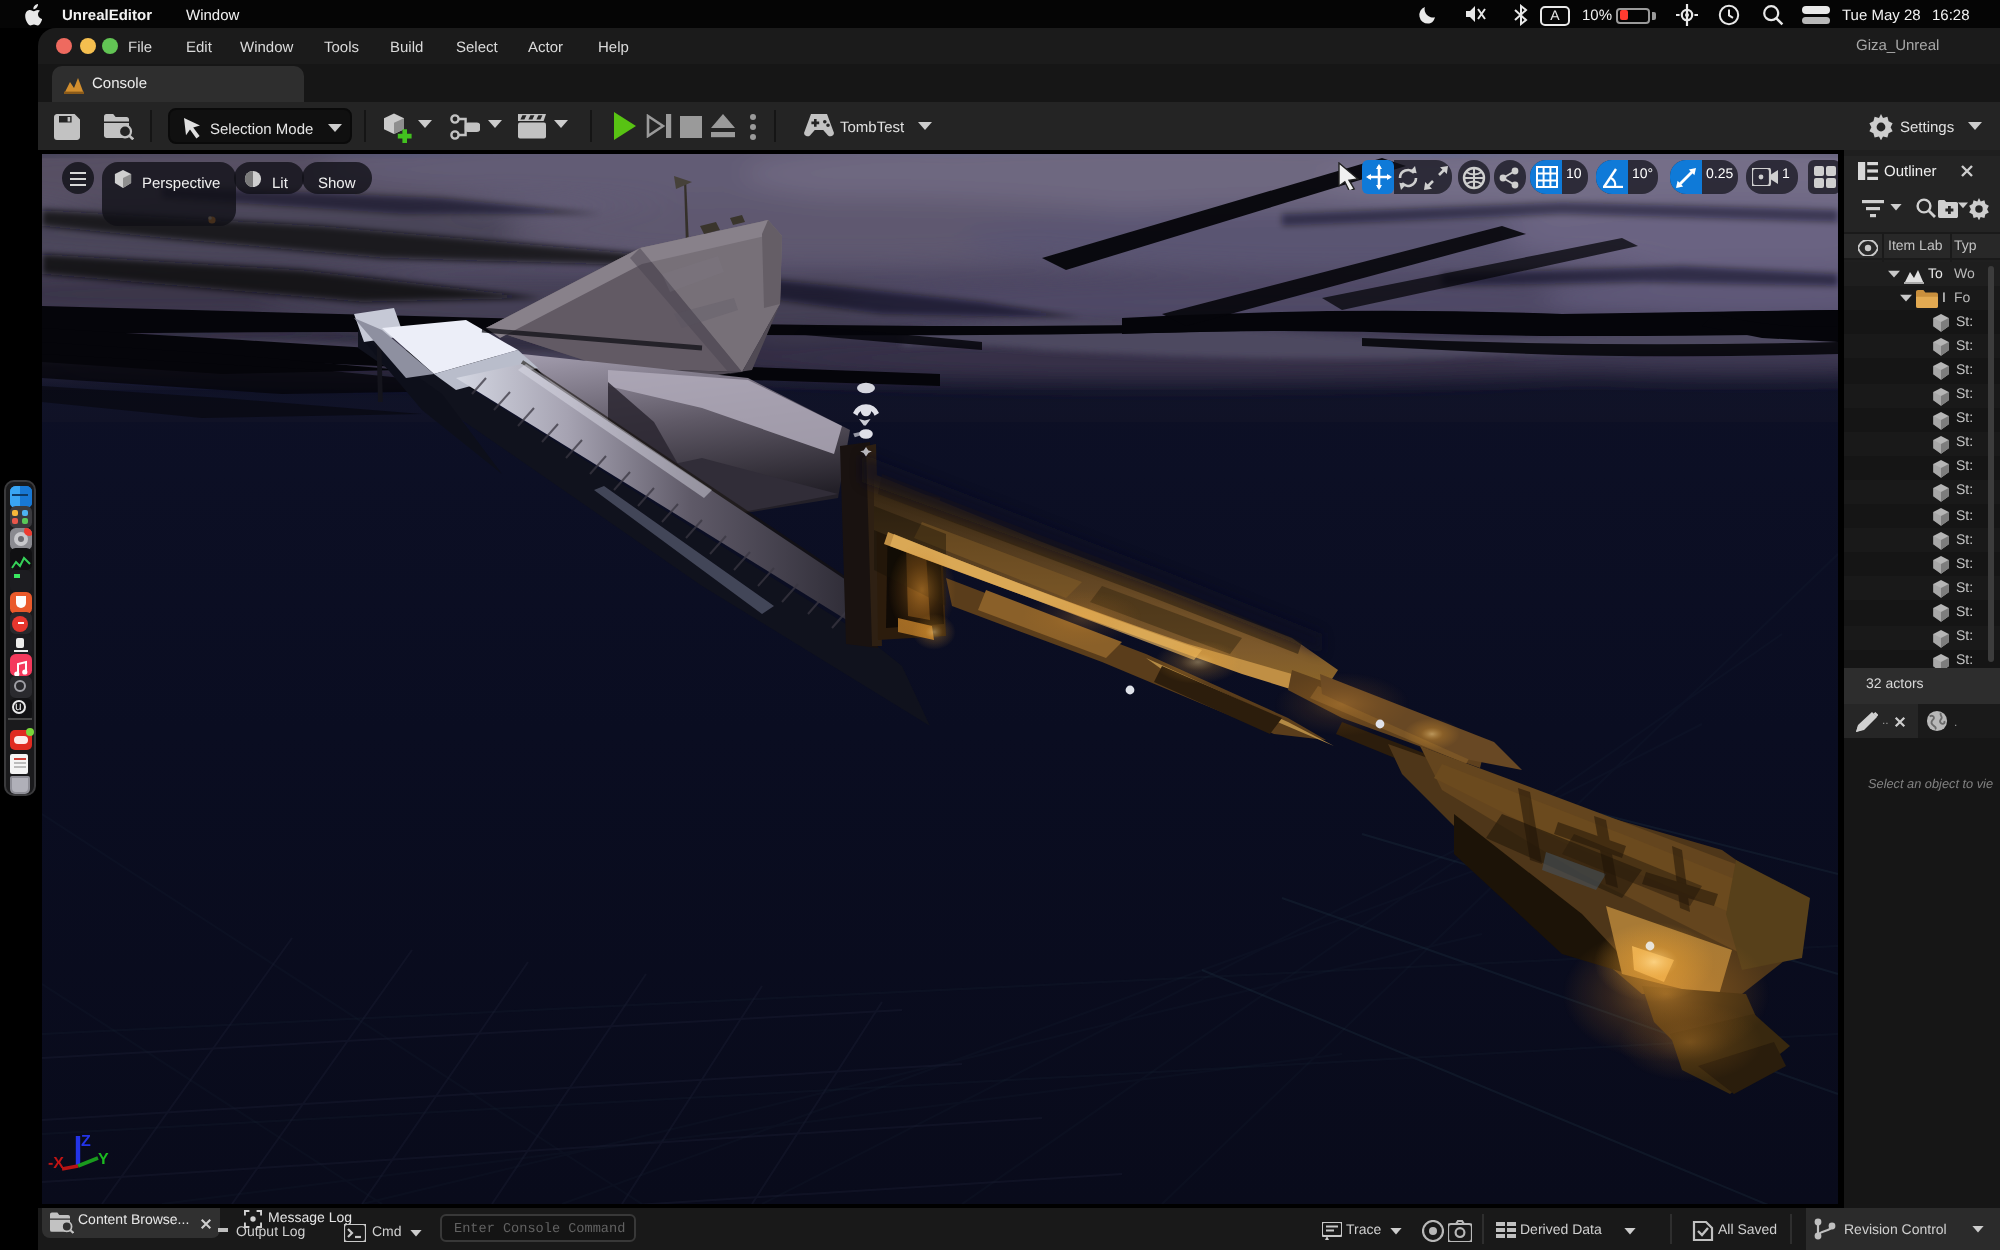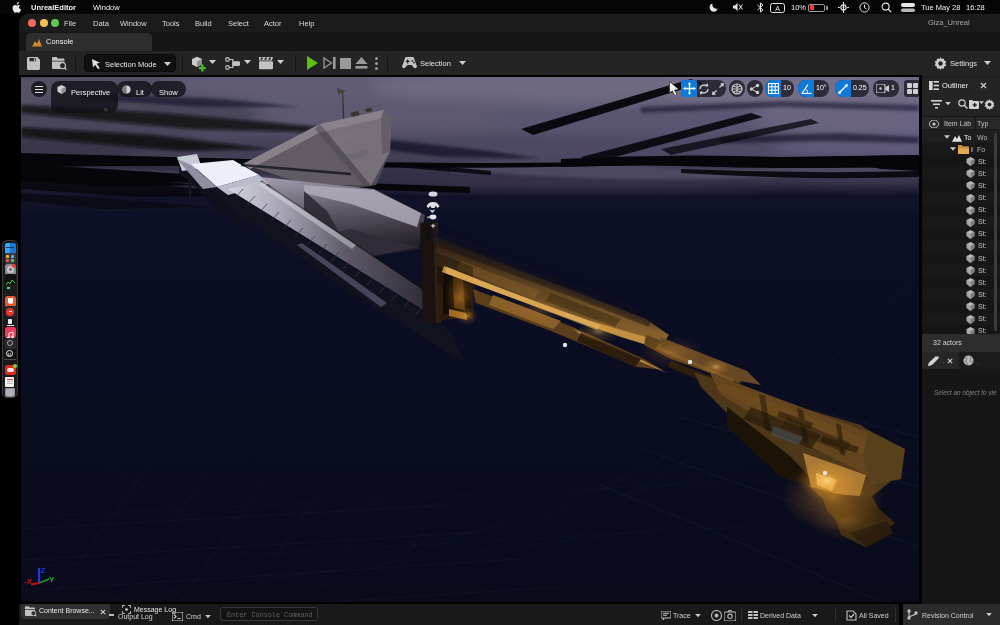--- a/index.html
+++ b/index.html
@@ -64,7 +64,7 @@
   <div class="abs" style="left:20.5px;top:5px;width:8px;height:8px;border-radius:50%;background:#f5bf4f;"></div>
   <div class="abs" style="left:32px;top:5px;width:8px;height:8px;border-radius:50%;background:#62c454;"></div>
   <div class="abs txt" style="left:45px;top:5px;color:#dadada;">File</div>
-  <div class="abs txt" style="left:74px;top:5px;color:#dadada;">Data</div>
+  <div class="abs txt" style="left:74px;top:5px;color:#dadada;">Edit</div>
   <div class="abs txt" style="left:101px;top:5px;color:#dadada;">Window</div>
   <div class="abs txt" style="left:143px;top:5px;color:#dadada;">Tools</div>
   <div class="abs txt" style="left:176px;top:5px;color:#dadada;">Build</div>

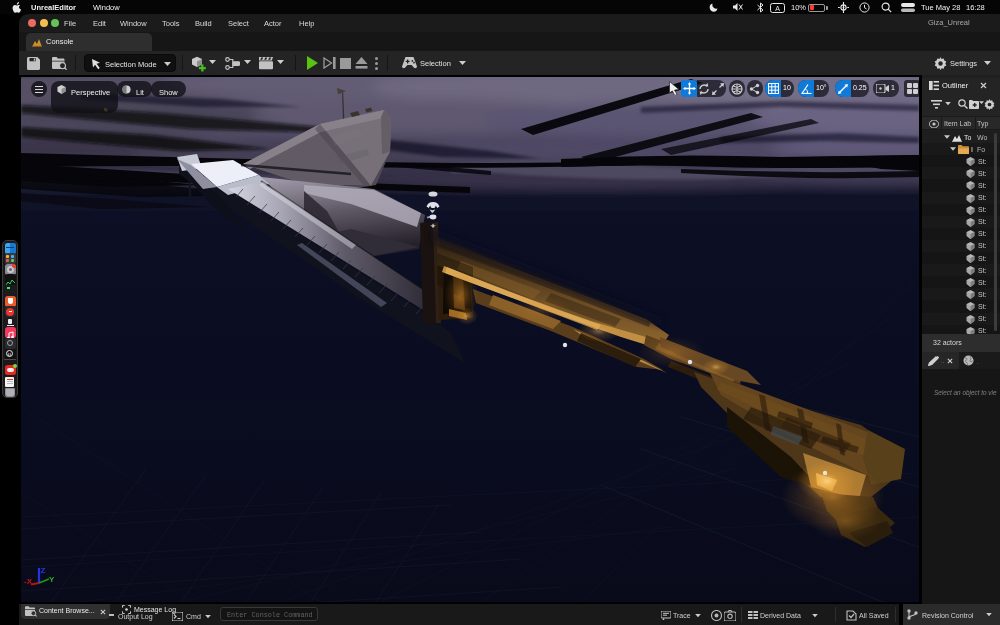--- a/index.html
+++ b/index.html
@@ -166,7 +166,7 @@
   <svg class="abs" style="left:383px;top:6px;" width="15" height="12" viewBox="0 0 15 12">
       <path fill="#c2c2c2" d="M3.5 0h8L15 9.5a1.8 1.8 0 0 1-3 1.2L9.6 8H5.4L3 10.7A1.8 1.8 0 0 1 0 9.5zM5 2.5v1.3H3.7v1.3H5v1.3h1.3V5.1h1.3V3.8H6.3V2.5zM10.4 3a.9.9 0 1 0 0 1.8.9.9 0 0 0 0-1.8zM12 4.7a.9.9 0 1 0 0 1.8.9.9 0 0 0 0-1.8z"></path>
     </svg>
-  <div class="abs txt" style="left:401px;top:8px;color:#e0e0e0;">Selection</div>
+  <div class="abs txt" style="left:401px;top:8px;color:#e0e0e0;">TombTest</div>
   <svg class="abs" style="left:440px;top:10px;" width="7" height="5" viewBox="0 0 7 5">
       <path fill="#cdcdcd" d="M0 0l3.5 4L7 0z"></path>
     </svg>

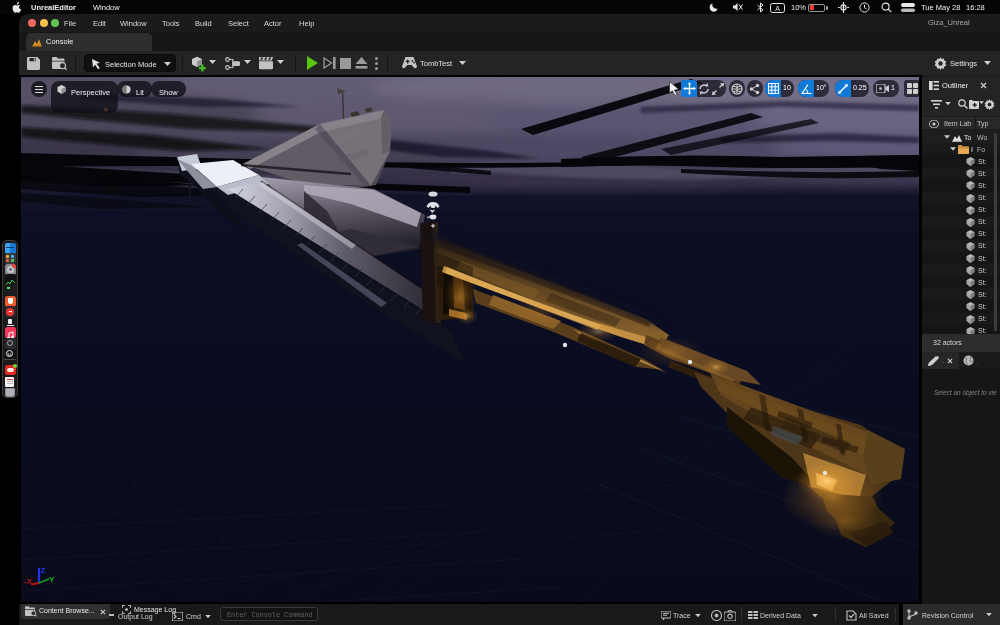--- a/index.html
+++ b/index.html
@@ -831,7 +831,7 @@
   </div>
 </div>
 
-<div class="abs" style="left:19px;top:604px;width:880px;height:21px;background:#191919;">
+<div class="abs" style="left:19px;top:604px;width:981px;height:21px;background:#191919;">
 
   <div class="abs" style="left:2px;top:0px;width:89px;height:15px;background:#303030;border-radius:0 0 4px 4px;">
     <svg class="abs" style="left:4px;top:2px;" width="12" height="11" viewBox="0 0 15 13">

